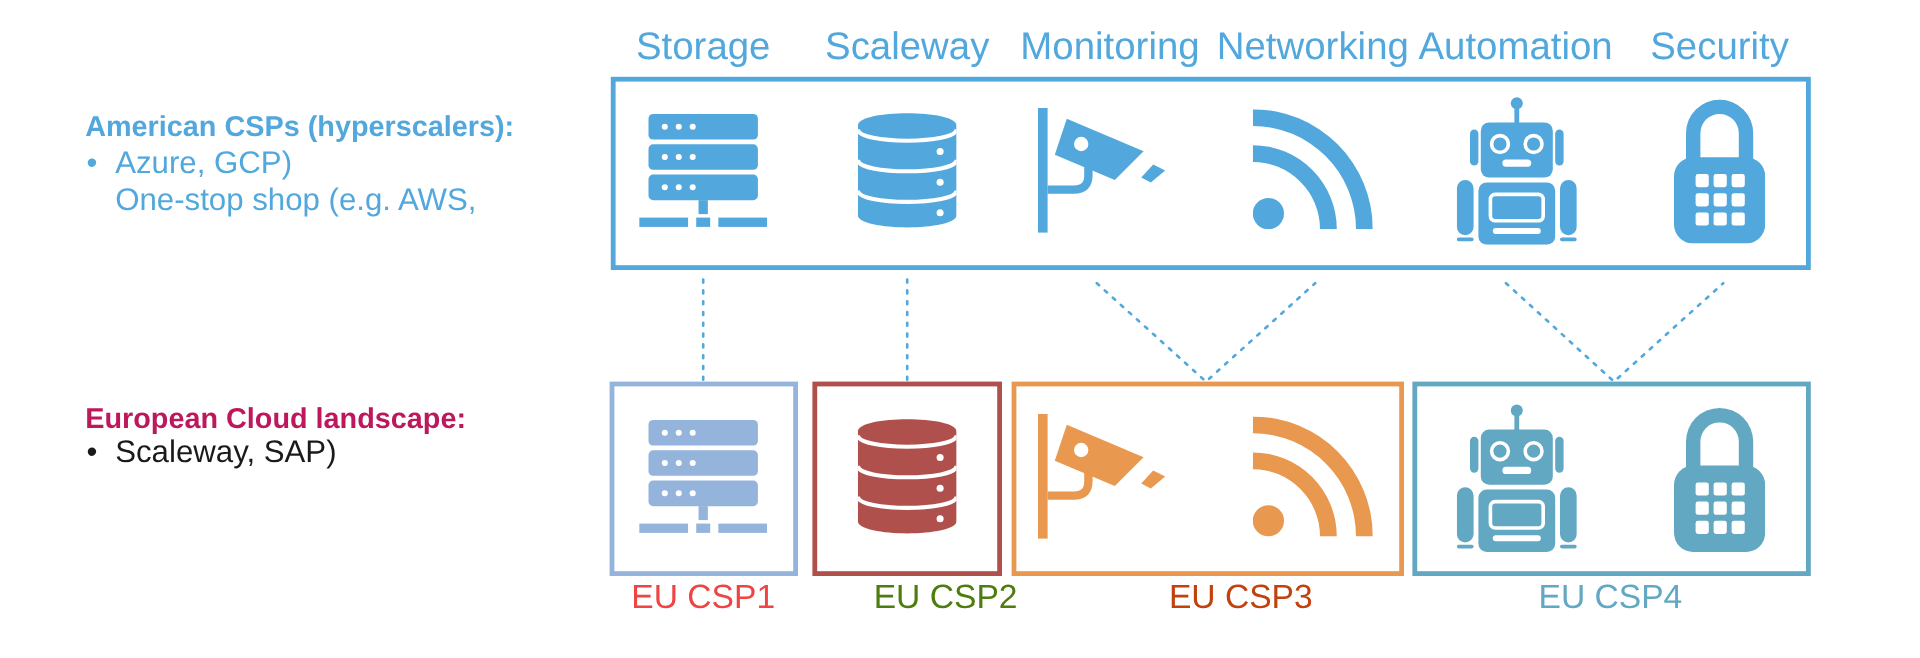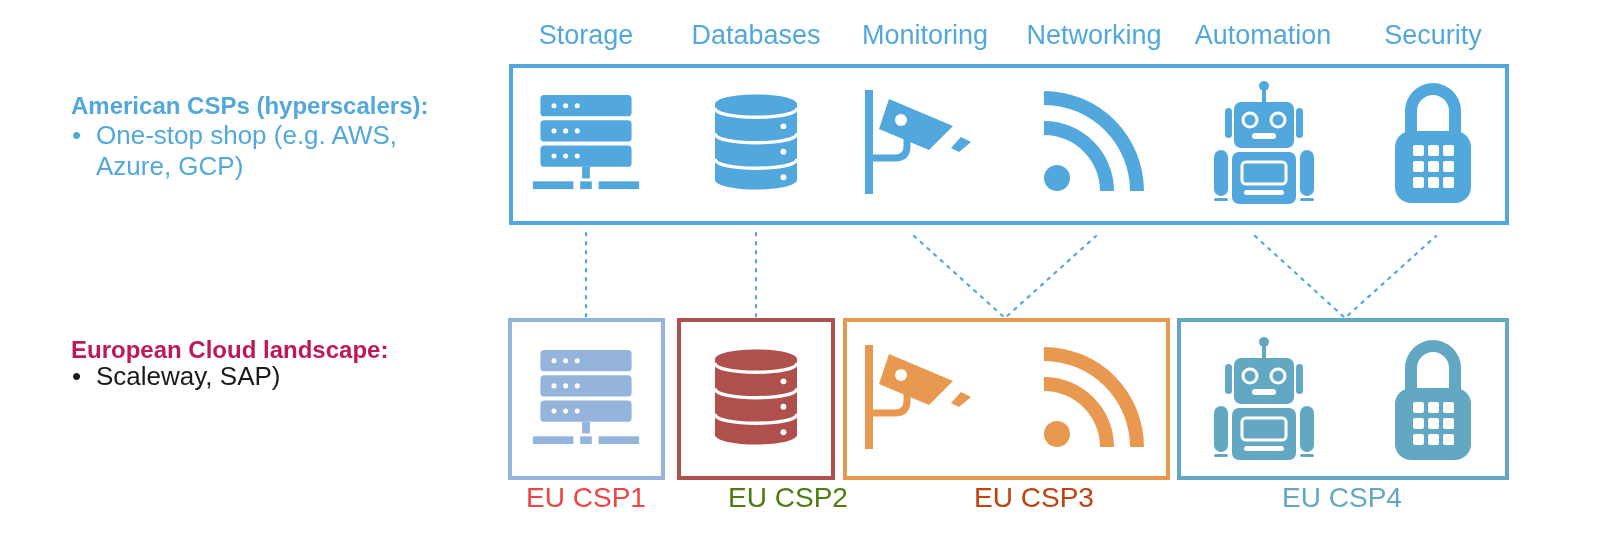--- a/index.html
+++ b/index.html
@@ -4,7 +4,7 @@
 <style>
   html, body { margin:0; padding:0; background:#ffffff; }
   body { width:1600px; height:548px; position:relative; overflow:hidden; font-family:"Liberation Sans", sans-serif; }
-  .cat-label { position:absolute; top:20px; font-size:27px; color:#52a8dc; white-space:nowrap; transform:translateX(-50%); }
+  .cat-label { position:absolute; top:20px; font-size:32px; color:#52a8dc; white-space:nowrap; transform:translateX(-50%); }
   .section-title { position:absolute; font-weight:bold; font-size:24px; white-space:nowrap; }
   .bullet { position:absolute; font-size:26px; line-height:31px; }
   .bullet .dot { position:absolute; left:-24px; top:0; }

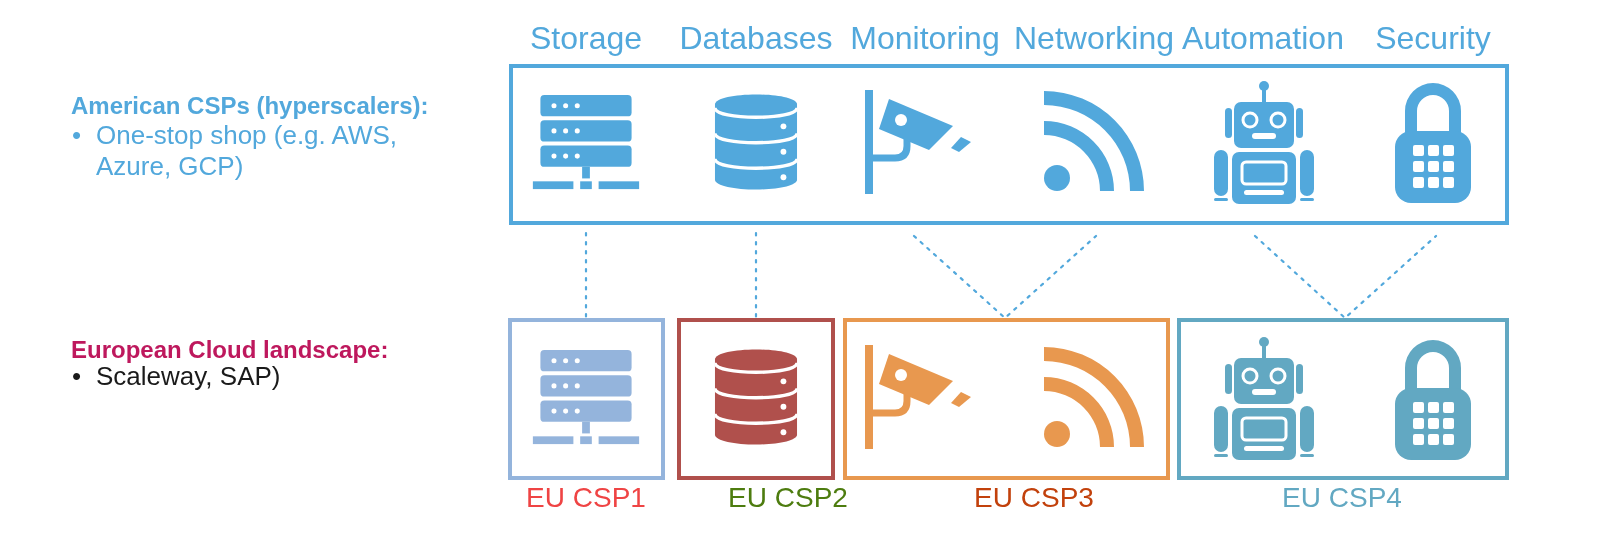--- a/index.html
+++ b/index.html
@@ -18,7 +18,7 @@
 
 <div>
   <div class="cat-label" style="left:586px">Storage</div>
-  <div class="cat-label" style="left:756px">Databases</div>
+  <div class="cat-label" style="left:756px">Scaleway</div>
   <div class="cat-label" style="left:925px">Monitoring</div>
   <div class="cat-label" style="left:1094px">Networking</div>
   <div class="cat-label" style="left:1263px">Automation</div>

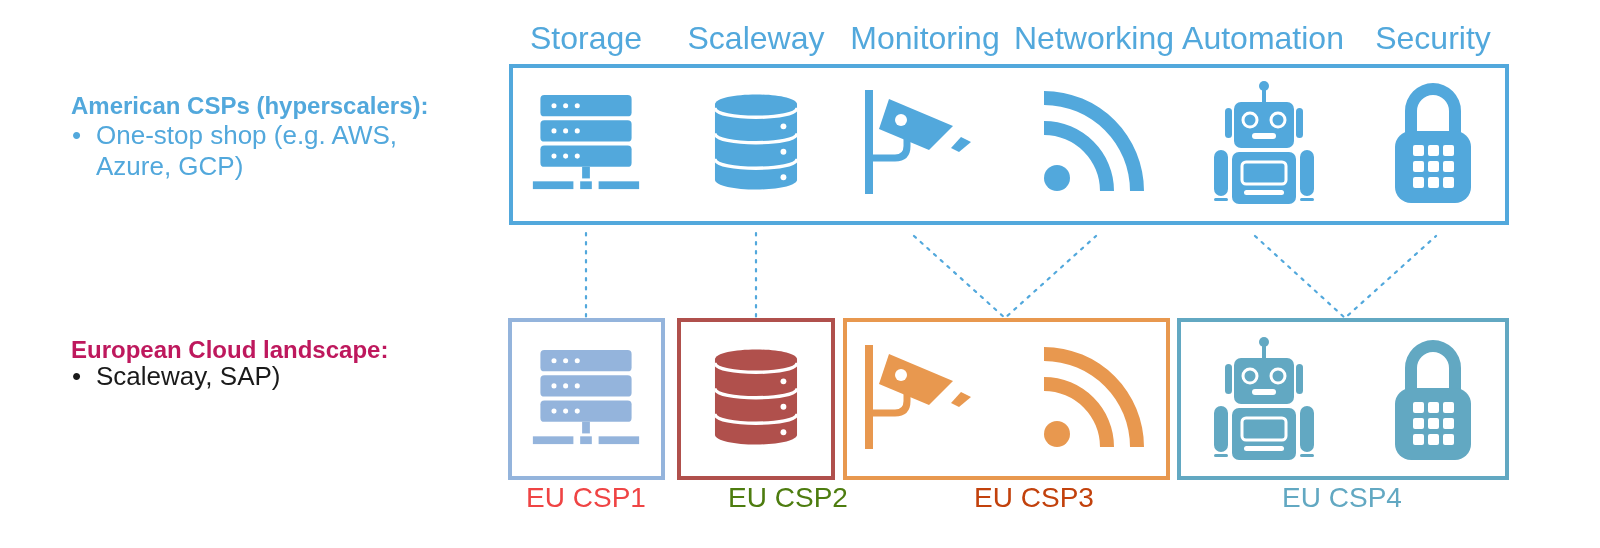--- a/index.html
+++ b/index.html
@@ -29,8 +29,8 @@
   <div class="section-title" style="left:71px; top:92px; color:#52a8dc;">American CSPs (hyperscalers):</div>
   <div class="bullet" style="left:96px; top:120px; color:#52a8dc;">
     <span class="dot">•</span>
+    <div>Azure, GCP)</div>
     <div>One-stop shop (e.g. AWS,</div>
-    <div>Azure, GCP)</div>
   </div>
 </div>
 

